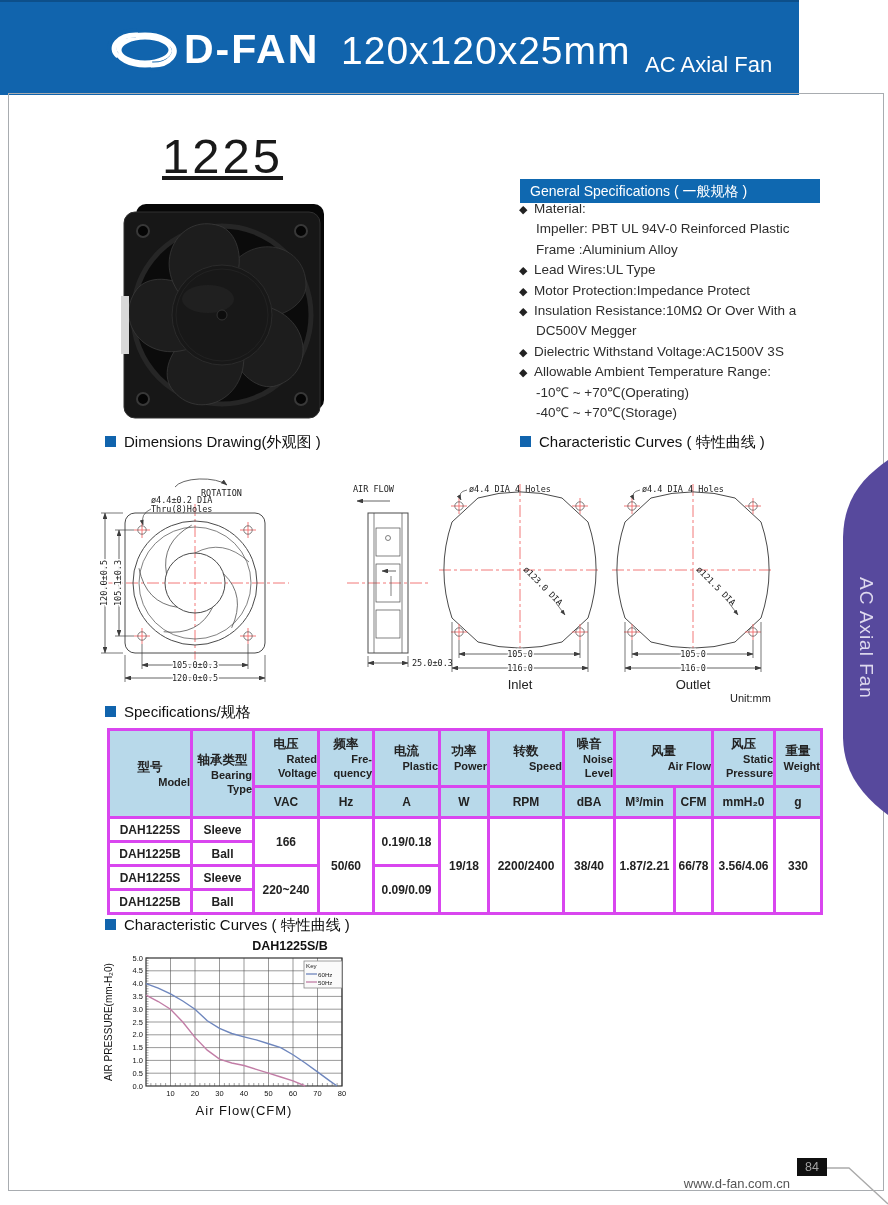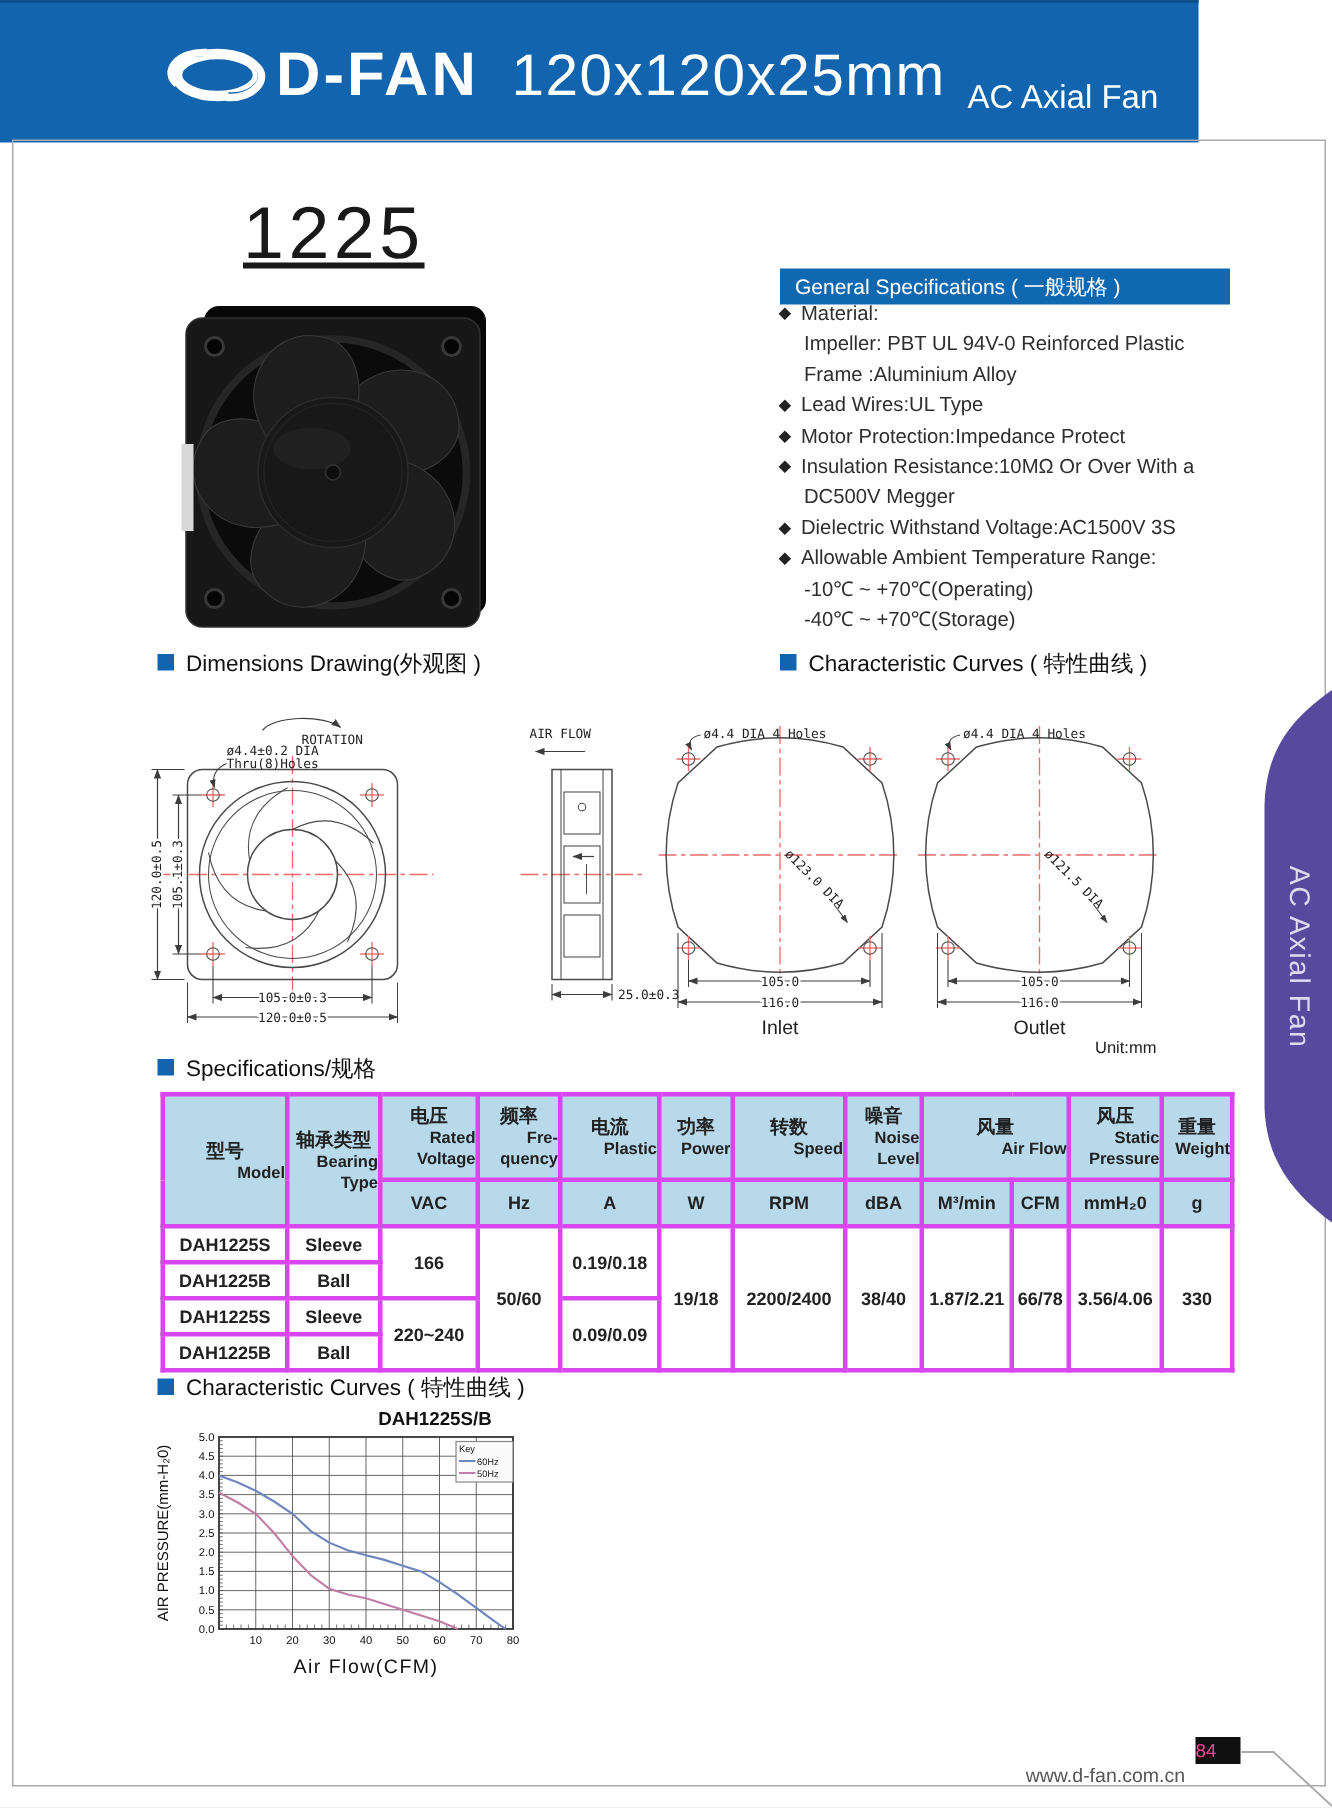--- a/index.html
+++ b/index.html
@@ -58,8 +58,8 @@
   .chart{position:absolute;left:100px;top:934px;}
   
   .site{position:absolute;left:630px;top:1160px;width:160px;text-align:right;font-size:13px;color:#555;margin-top:16px;}
-  .badge{position:absolute;left:797px;top:1158px;width:30px;height:18px;background:#101010;color:#ec4899;
-         font-size:12.5px;line-height:18px;}
+  .badge{position:absolute;left:797px;top:1158px;width:30px;height:18px;background:#101010;color:#a3a3a3;
+         font-size:12.5px;text-align:center;line-height:18px;}
   .cornerline{position:absolute;left:827px;top:1160px;}
 </style>
 </head>

